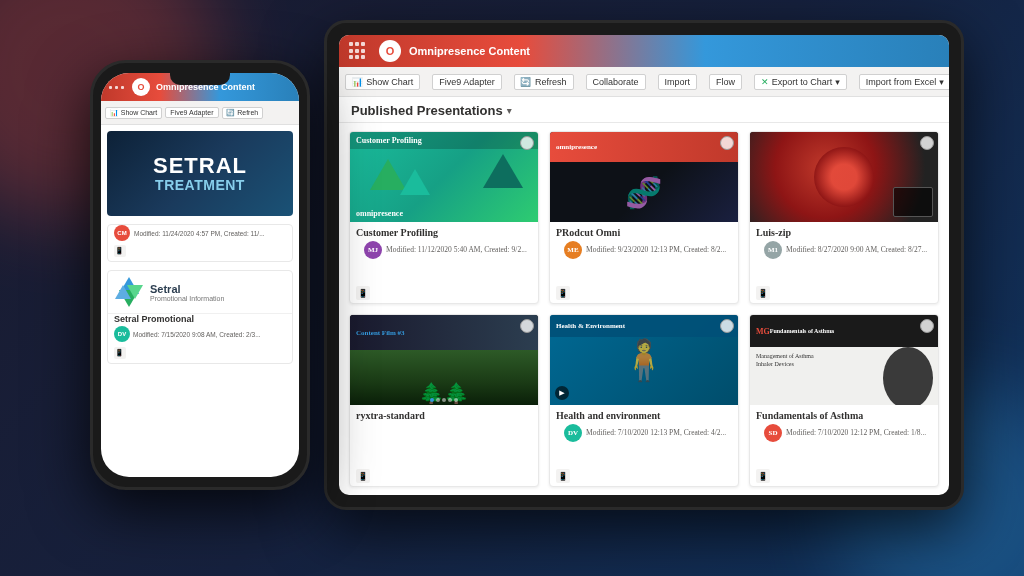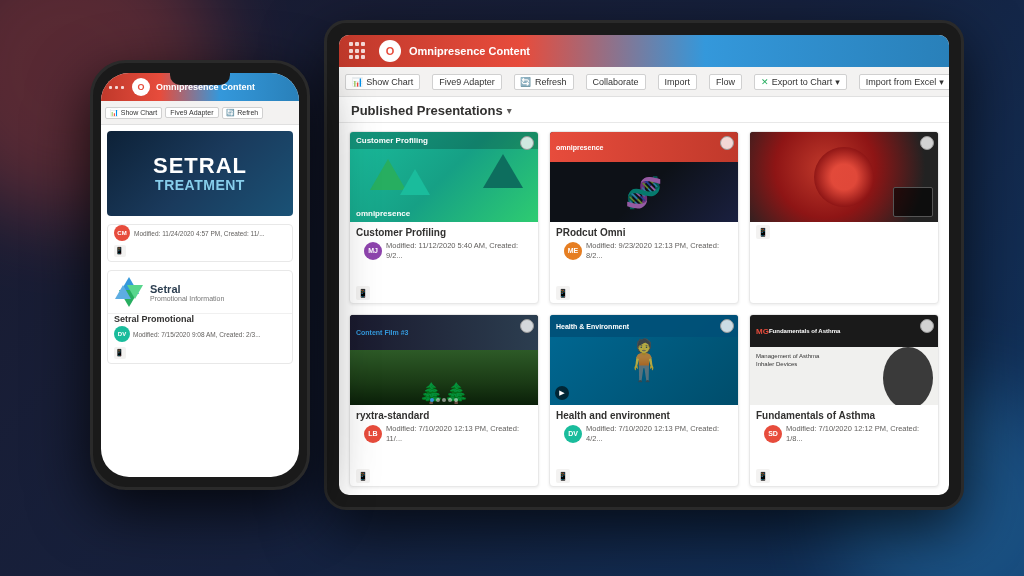--- a/index.html
+++ b/index.html
@@ -134,6 +134,7 @@
       display: grid;
       grid-template-columns: repeat(3, 1fr);
       gap: 10px;
+      font-family: Liberation Serif, serif;
     }
     .card {
       background: #fff;

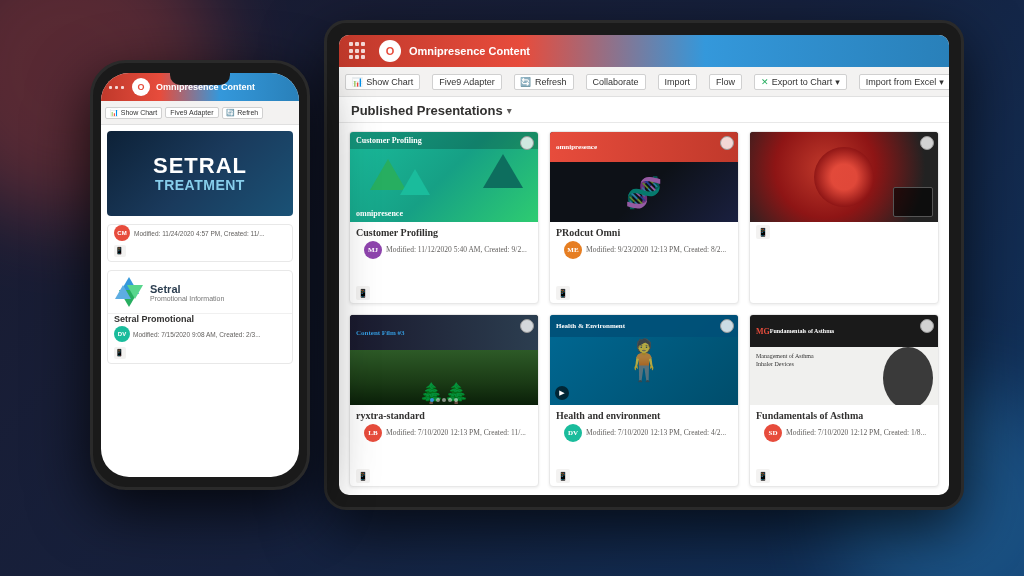--- a/index.html
+++ b/index.html
@@ -791,6 +791,13 @@
           </div>
           <div class="card-checkbox"></div>
         </div>
+        <div class="card-body">
+          <div class="card-name">Luis-zip</div>
+          <div class="card-author-row">
+            <div class="avatar-circle" style="background:#95a5a6">M1</div>
+            <div class="card-meta">Modified: 8/27/2020 9:00 AM, Created: 8/27...</div>
+          </div>
+        </div>
         <div class="card-footer">
           <div class="card-action-icon">📱</div>
         </div>

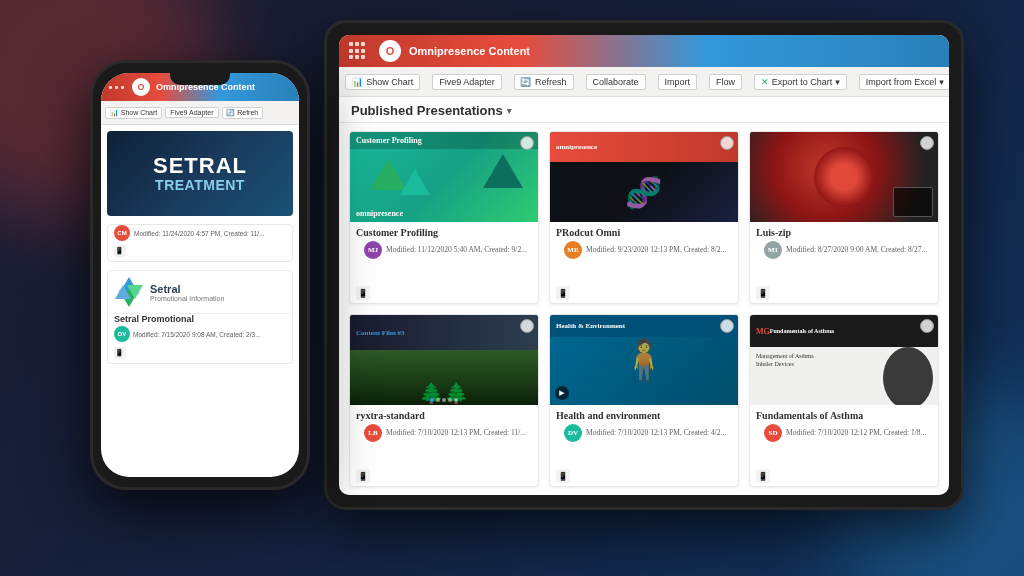--- a/index.html
+++ b/index.html
@@ -823,10 +823,6 @@
         </div>
         <div class="card-body">
           <div class="card-name">ryxtra-standard</div>
-          <div class="card-author-row">
-            <div class="avatar-circle" style="background:#e74c3c">LB</div>
-            <div class="card-meta">Modified: 7/10/2020 12:13 PM, Created: 11/...</div>
-          </div>
         </div>
         <div class="card-footer">
           <div class="card-action-icon">📱</div>

